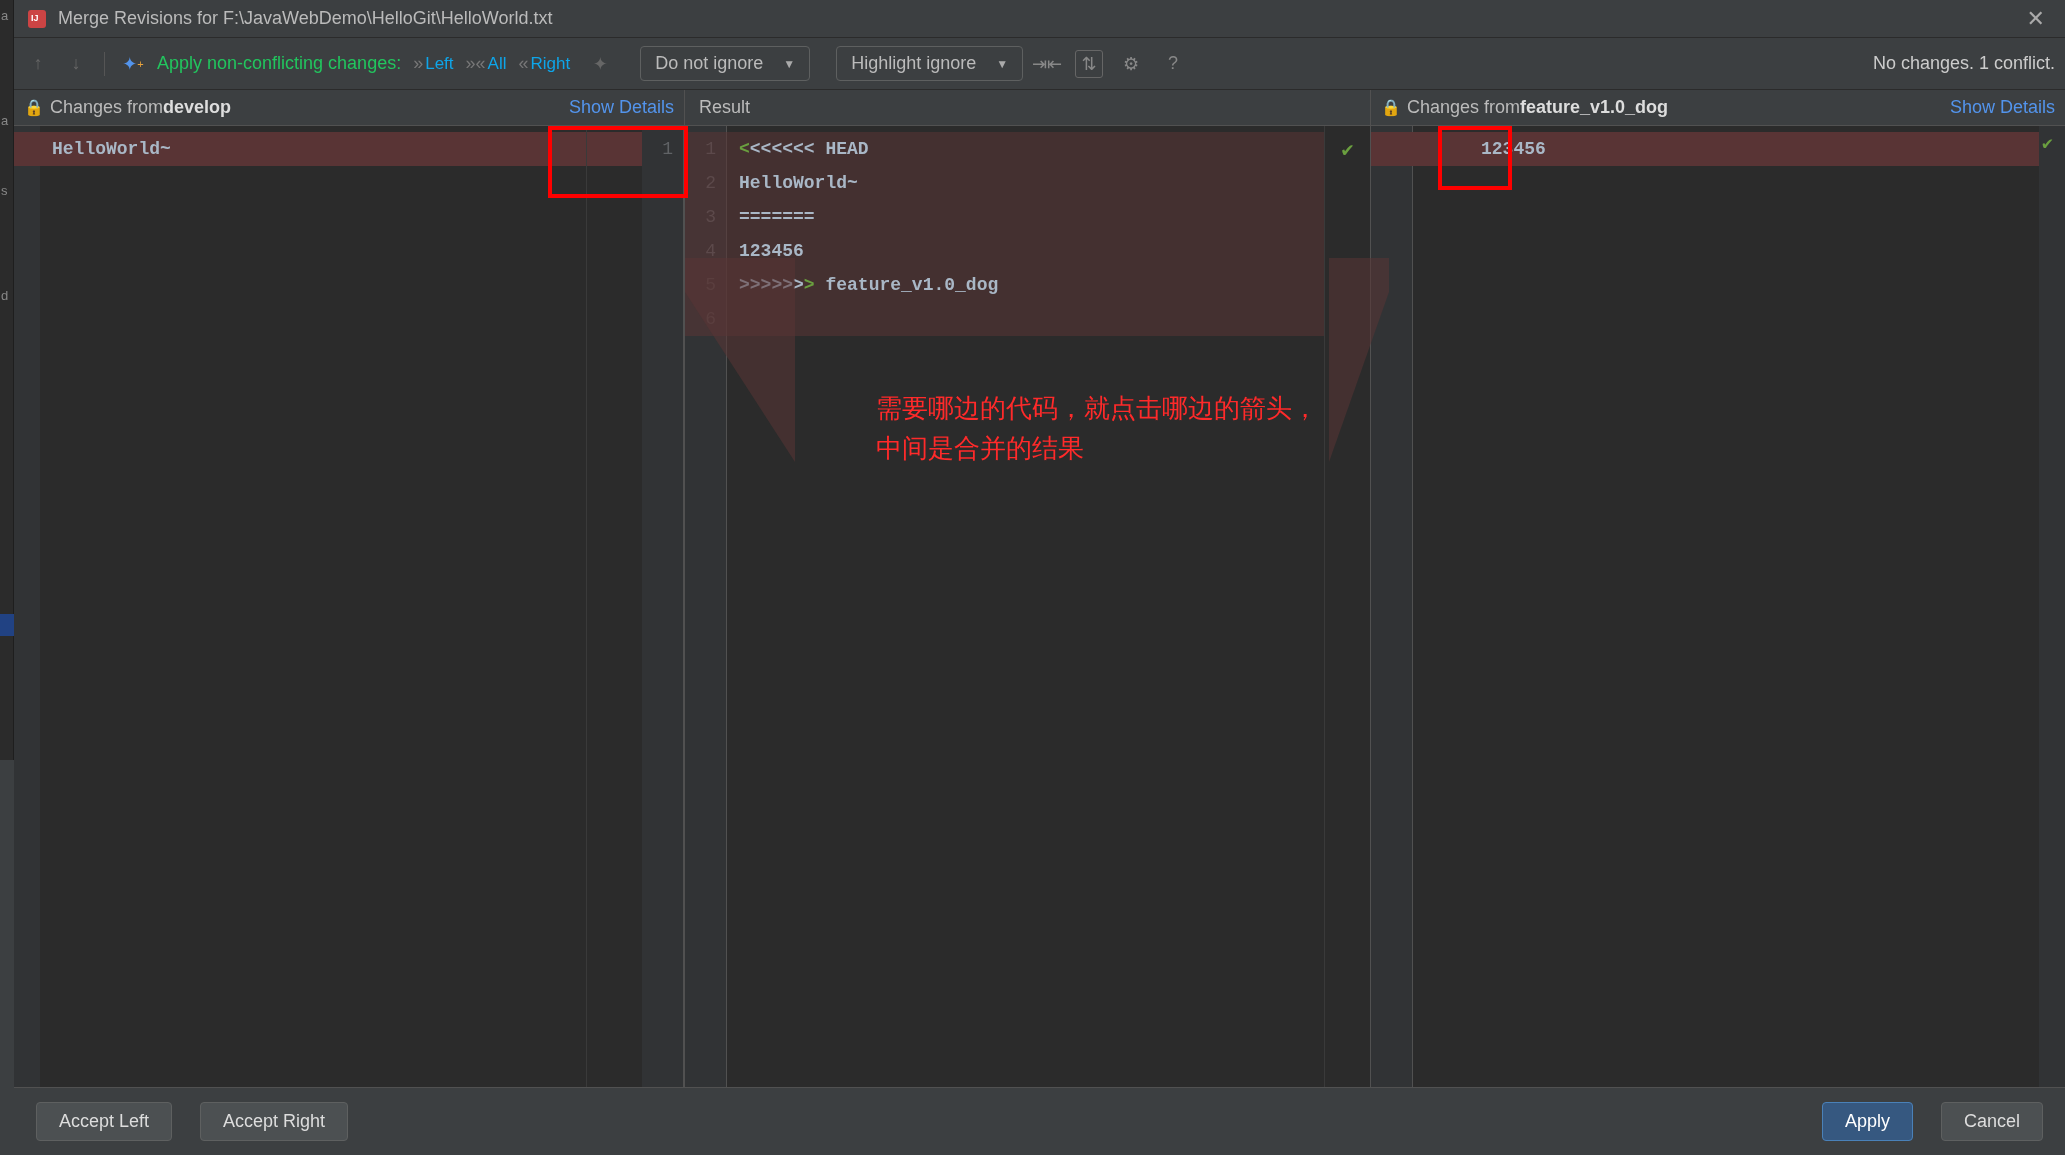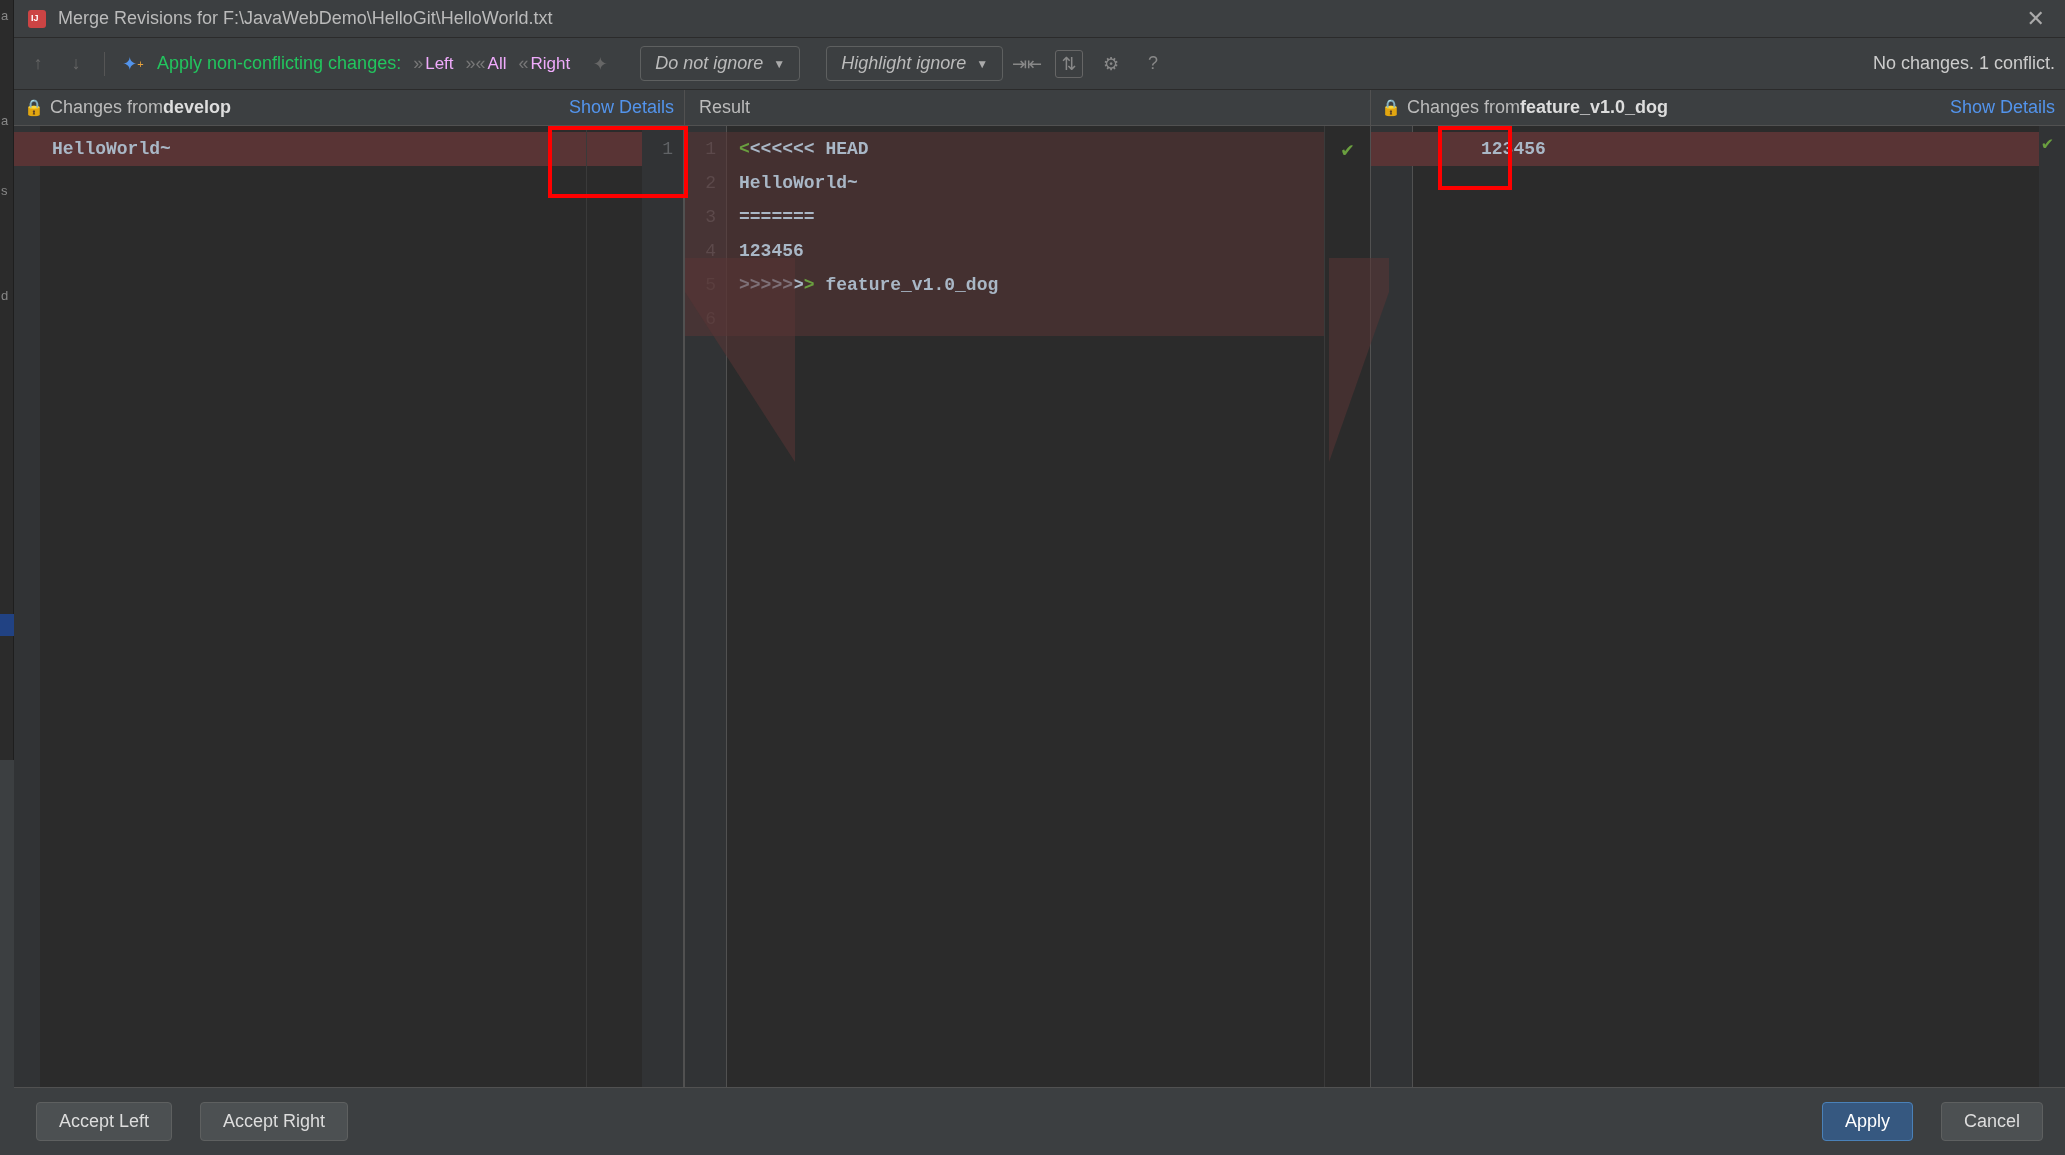--- a/index.html
+++ b/index.html
@@ -67,7 +67,7 @@
     .tblabel { color: #22c55e; font-size: 18px; }
     .tbgroup { display: flex; align-items: center; gap: 2px; margin-left: 2px; }
     .tbgroup .chev { color: #777; }
-    .tbgroup .txt { color: #f0abfc; font-size: 17px; }
+    .tbgroup .txt { color: #0ea5e9; font-size: 17px; }
     .tbdropdown {
       border: 1px solid #5e6060;
       background: #3c3f41;

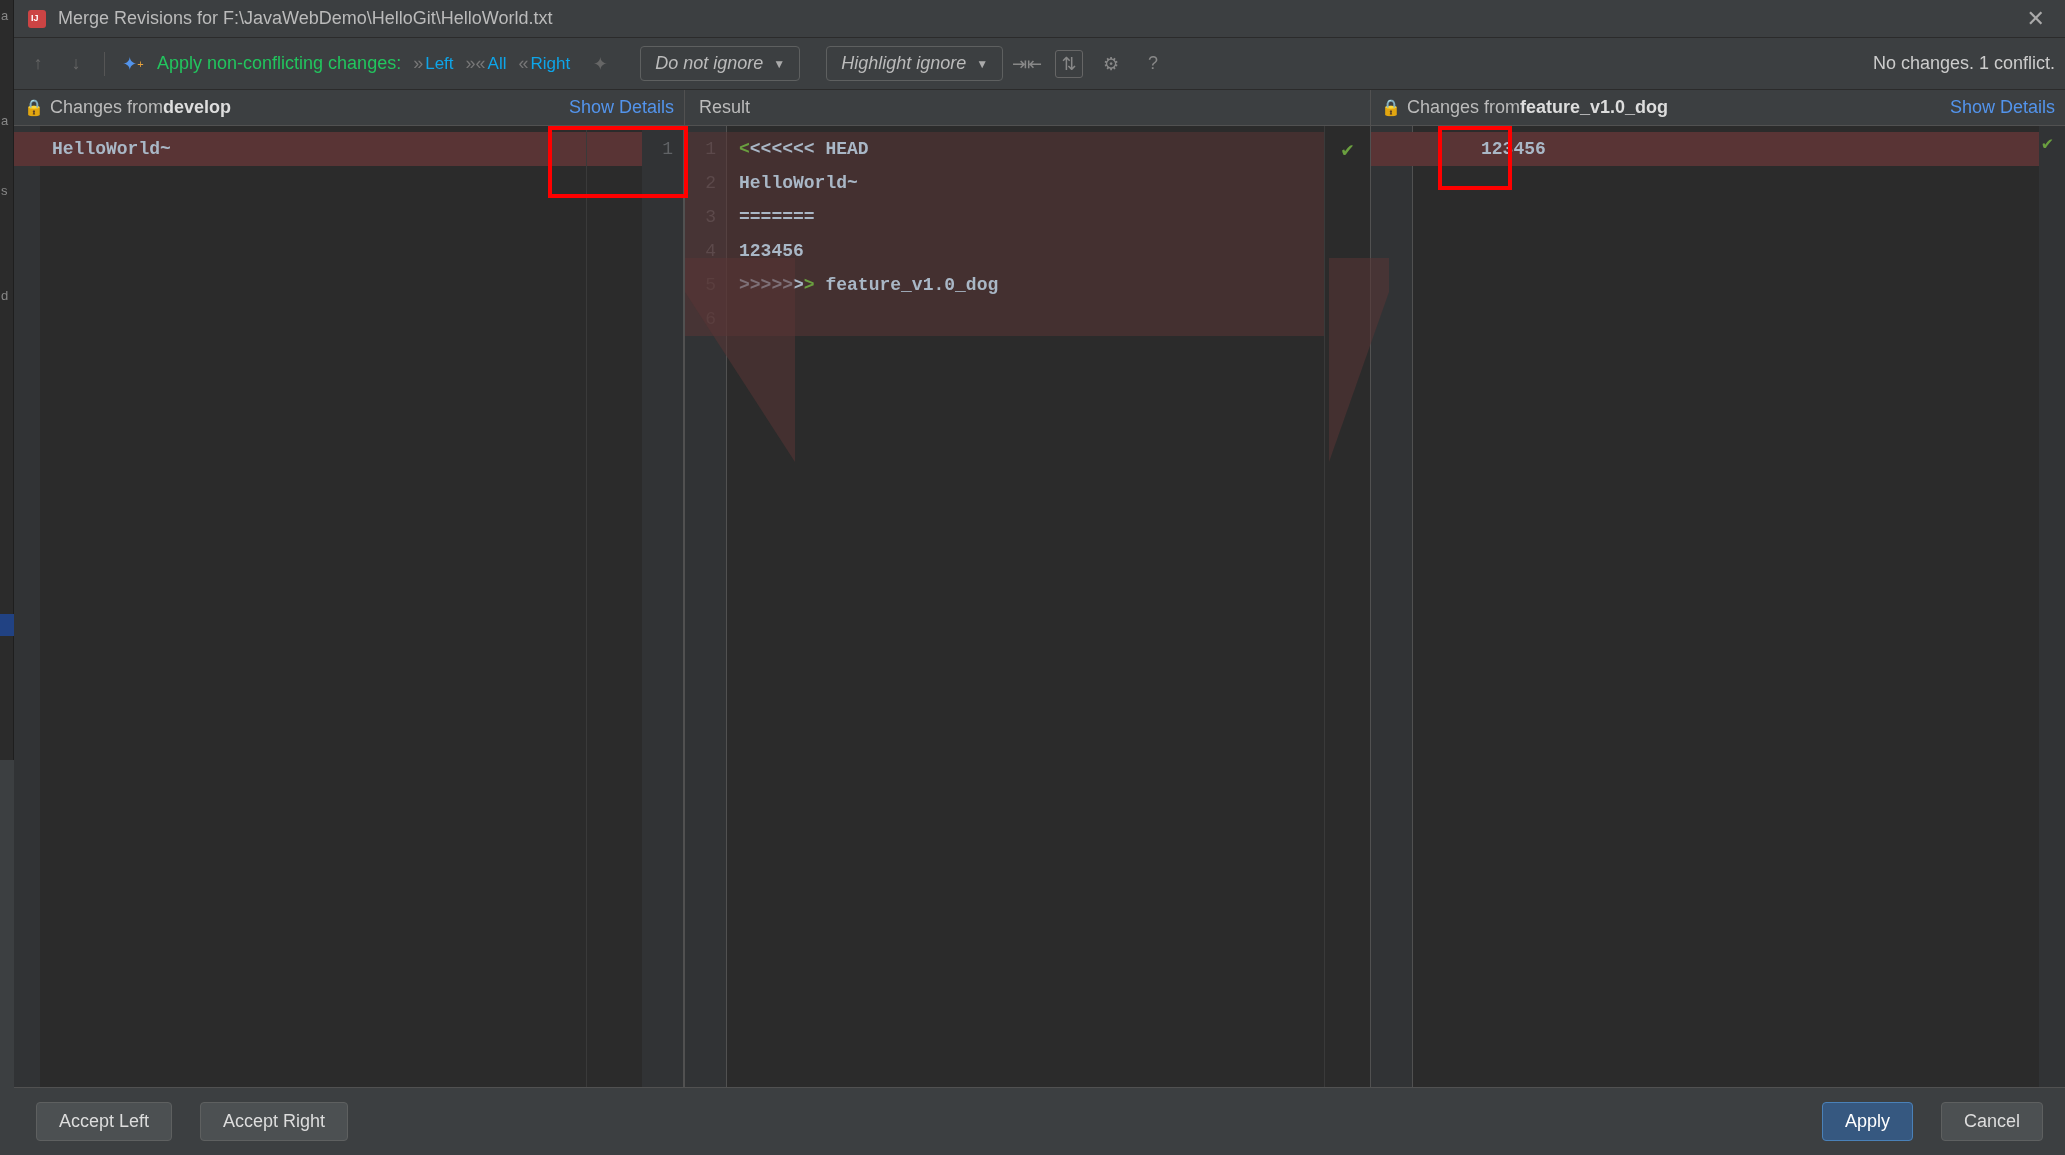--- a/index.html
+++ b/index.html
@@ -73,11 +73,10 @@
       background: #3c3f41;
       border-radius: 4px;
       padding: 6px 14px;
-      display: flex; align-items: center; gap: 10px;
+      display: flex; align-items: center; gap: 20px;
       color: #bbbbbb; font-size: 18px;
       cursor: pointer;
       margin-left: 16px;
-      font-style: italic;
     }
     .tbdropdown .arrow { color: #aaa; font-size: 12px; }
     .tbspacer { flex: 1; }

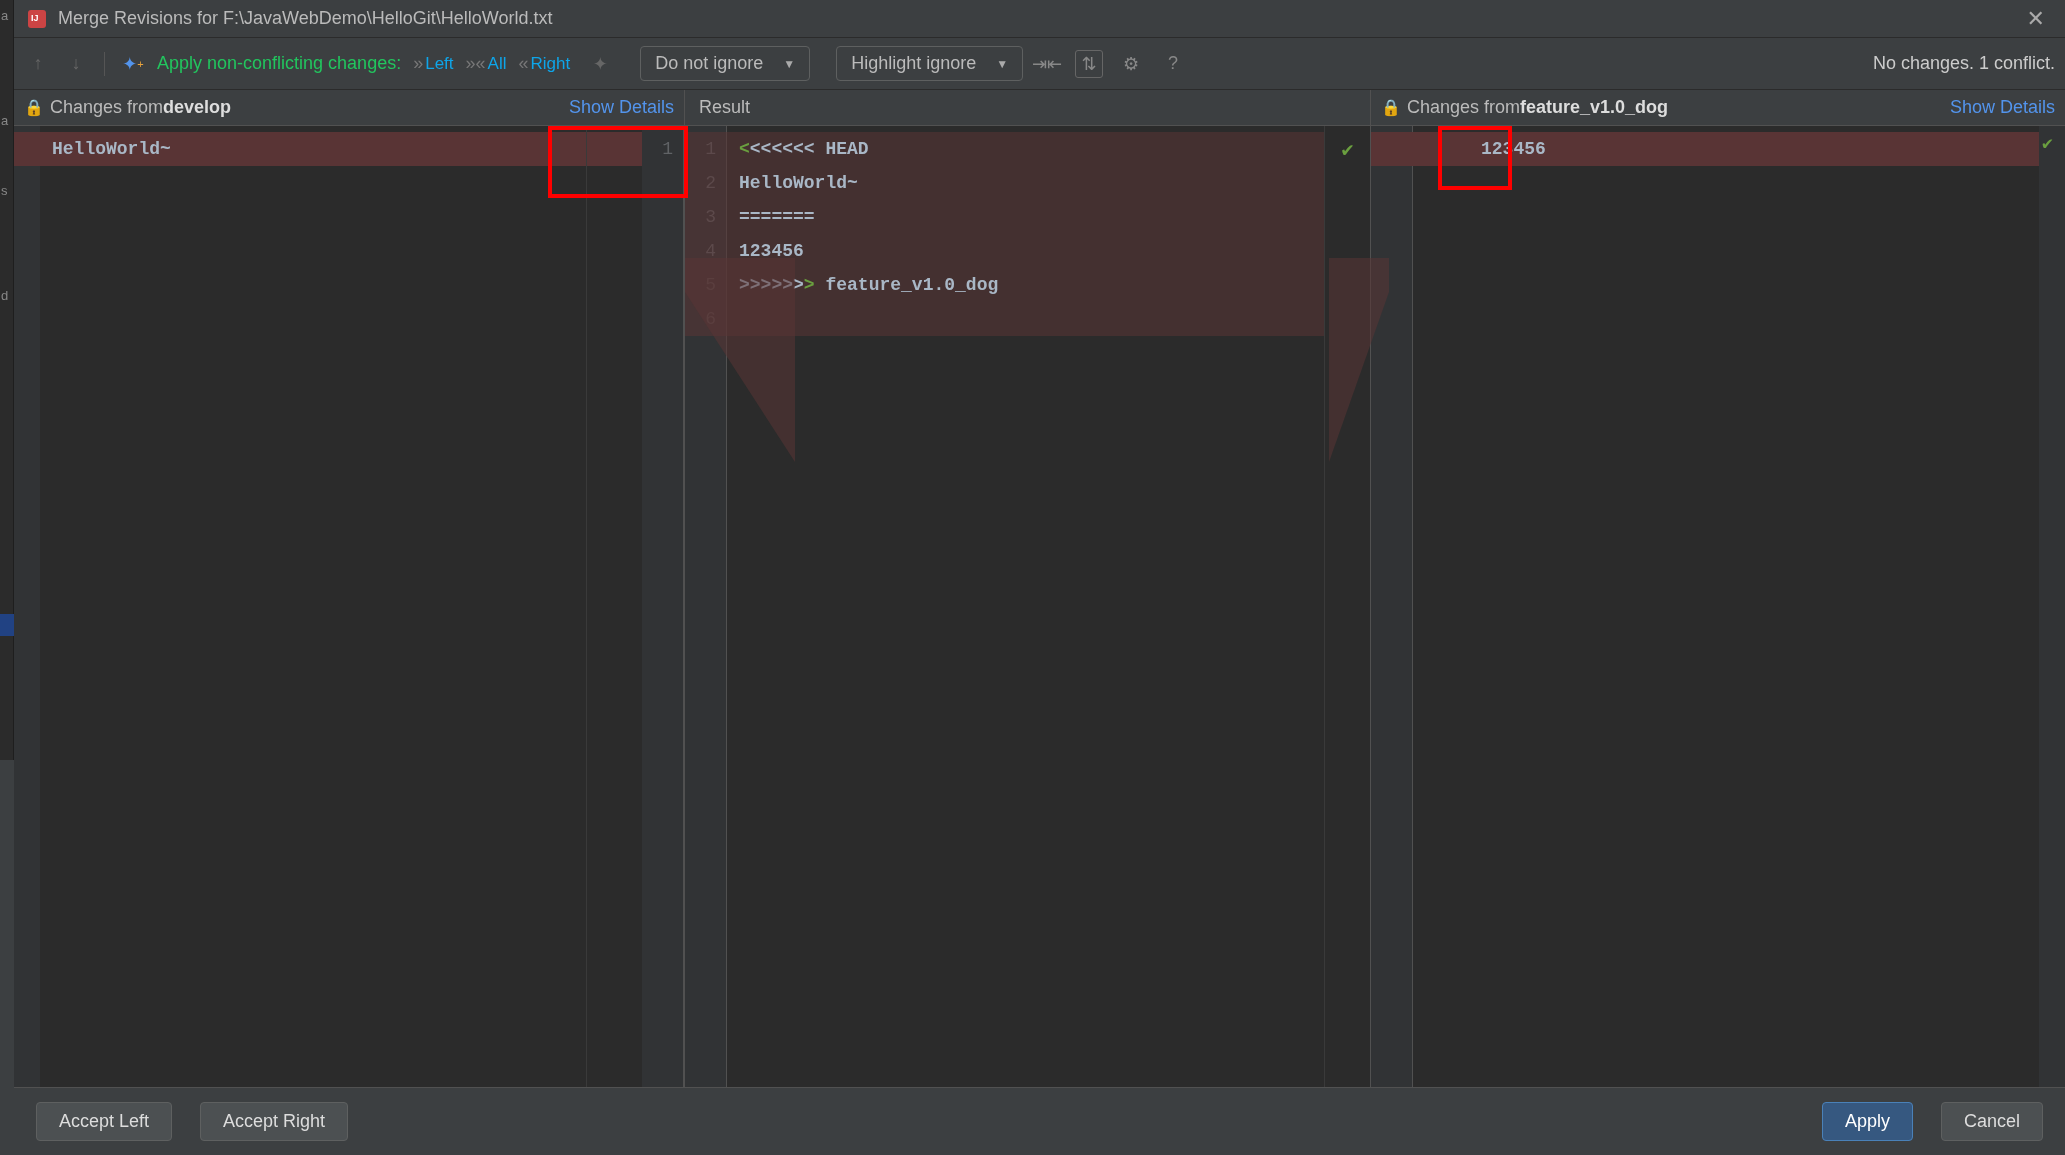--- a/index.html
+++ b/index.html
@@ -407,6 +407,10 @@
 
   <div class="redbox left"></div>
   <div class="redbox right"></div>
+  <div class="annotation">
+    <div>需要哪边的代码，就点击哪边的箭头，</div>
+    <div>中间是合并的结果</div>
+  </div>
 
 </div>
 

